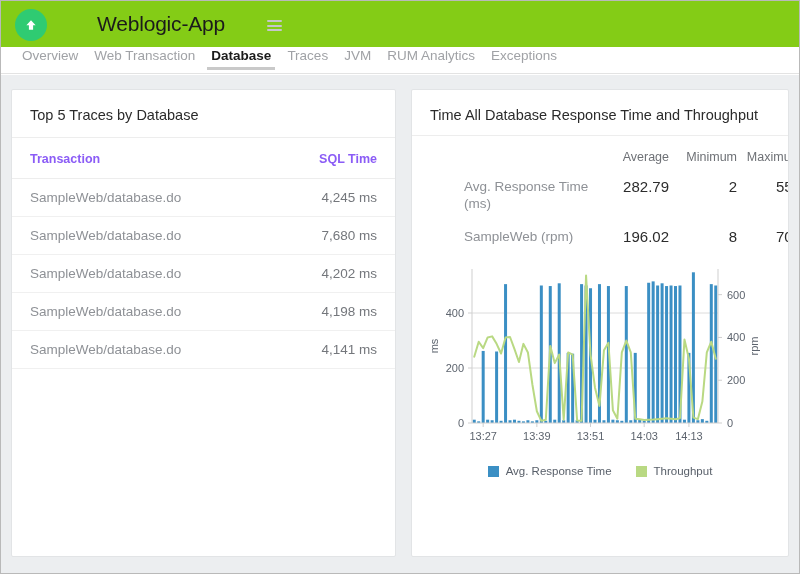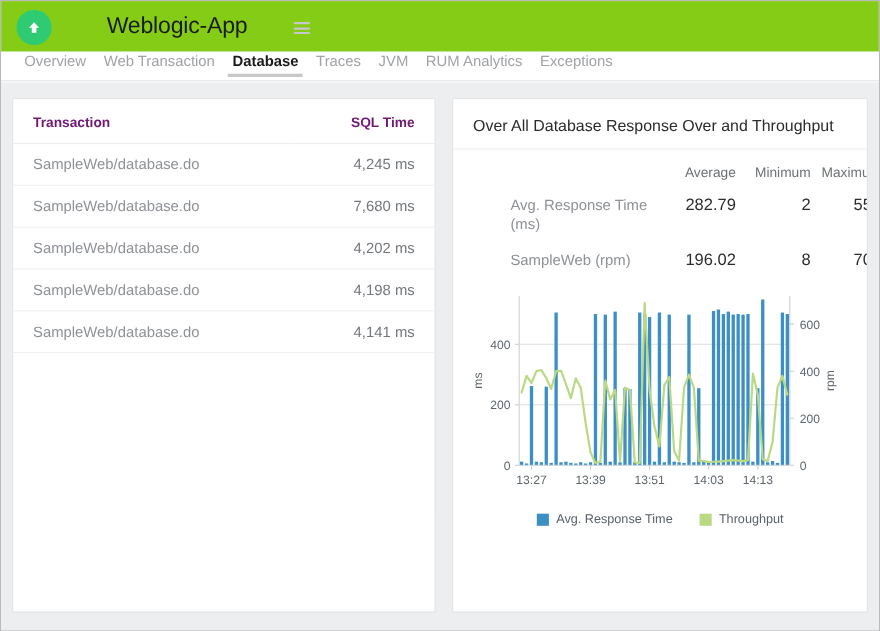--- a/index.html
+++ b/index.html
@@ -234,6 +234,7 @@
   <div class="body">
 
     <div class="panel panel-left">
+      <div class="panel-title">Top 5 Traces by Database</div>
       <table class="traces">
         <thead>
           <tr>

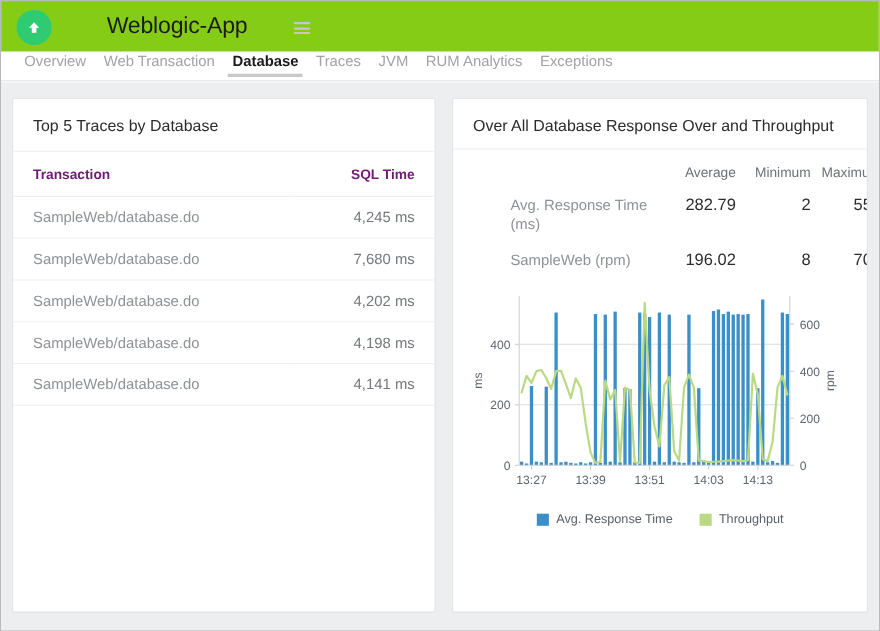--- a/index.html
+++ b/index.html
@@ -268,7 +268,7 @@
     </div>
 
     <div class="panel panel-right">
-      <div class="panel-title">Over All Database Response Over and Throughput</div>
+      <div class="panel-title">Time All Database Response Time and Throughput</div>
 
       <table class="stats">
         <thead>

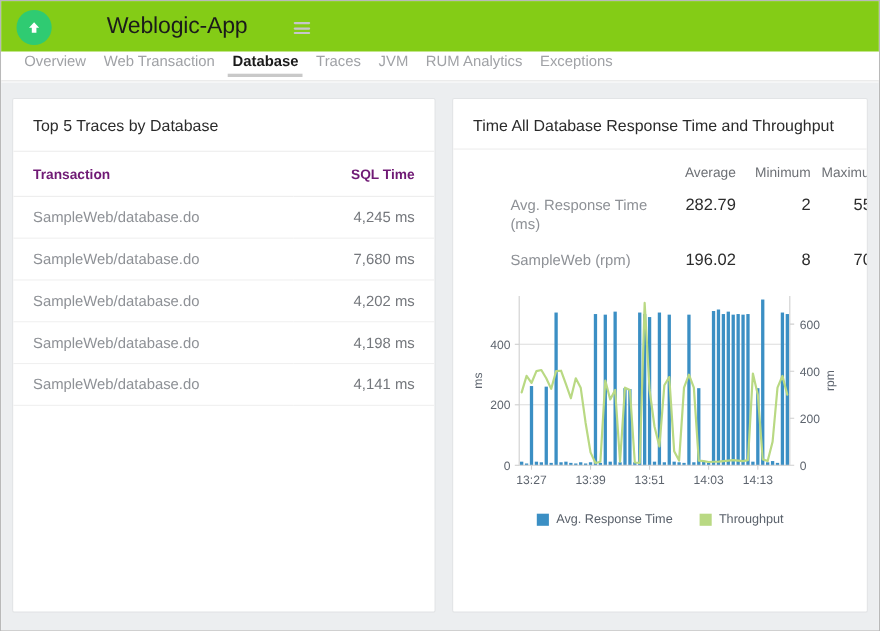--- a/index.html
+++ b/index.html
@@ -127,7 +127,7 @@
   }
   table.traces th {
     font-size: 12.5px;
-    color: #701a75;
+    color: #8b5cf6;
     font-weight: bold;
     padding: 14px 18px 12px 18px;
     border-bottom: 1px solid #ededed;

